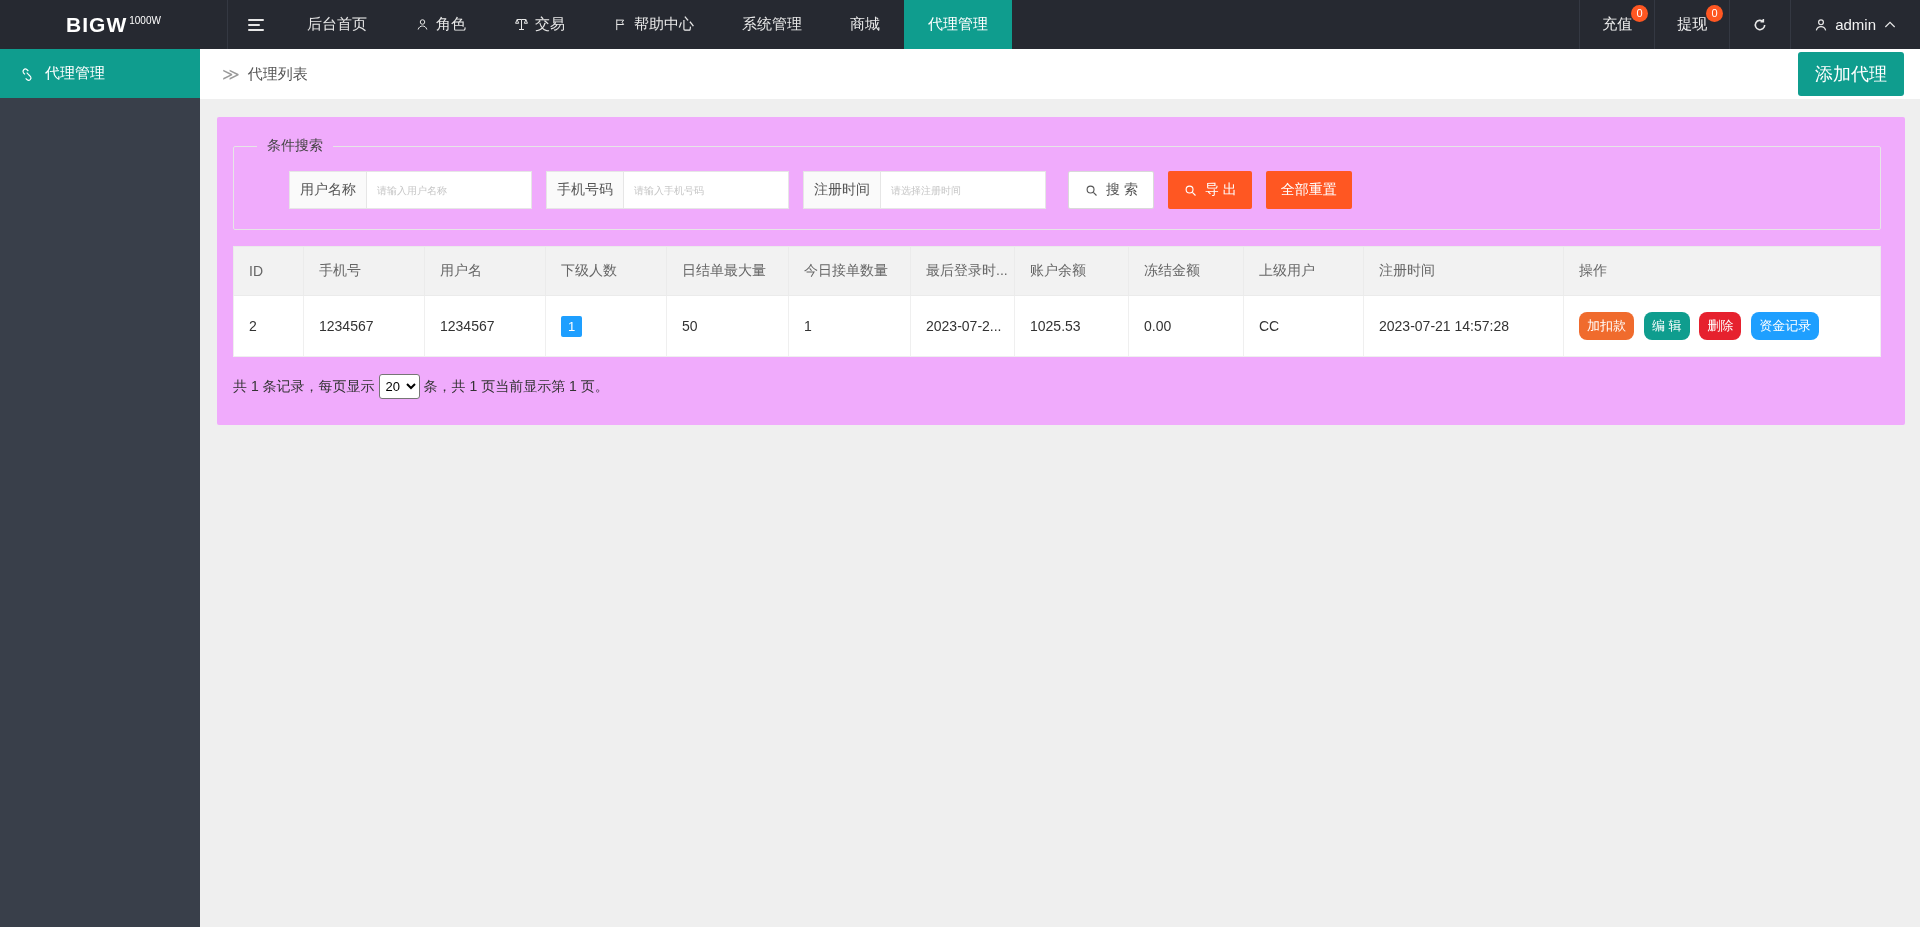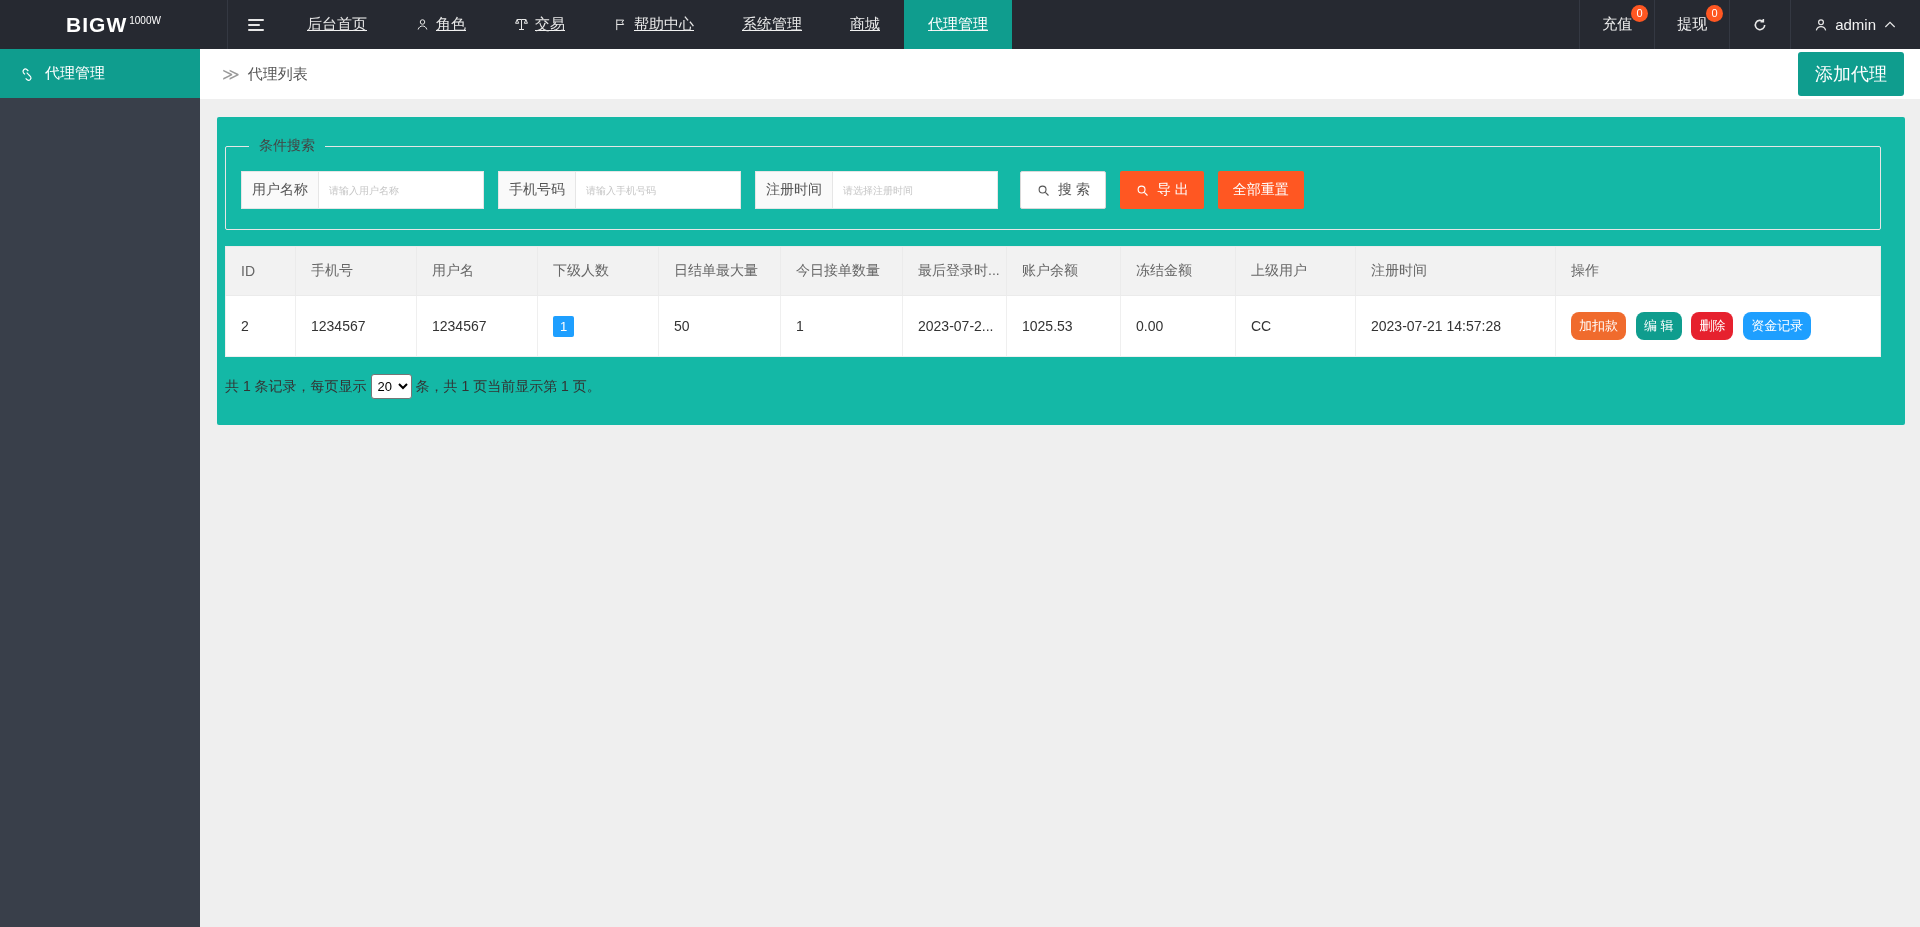--- a/index.html
+++ b/index.html
@@ -19,7 +19,7 @@
   .bars { display:inline-block; }
   .bars span { display:block; width:16px; height:2px; background:#e8e8e8; margin:3px 0; border-radius:1px; }
   .bars span:nth-child(2){ width:12px; }
-  .nav-menu { display:flex; align-items:stretch;text-decoration:underline; }
+  .nav-menu { display:flex; align-items:stretch; }
   .nav-item { display:flex; align-items:center; gap:6px; padding:0 24px; font-size:15px; color:#e8e8e8; cursor:pointer; }
   .nav-item.active { background:#0f9d8e; color:#fff; }
   .nav-item svg { width:15px; height:15px; stroke:#e8e8e8; fill:none; stroke-width:1.6; }

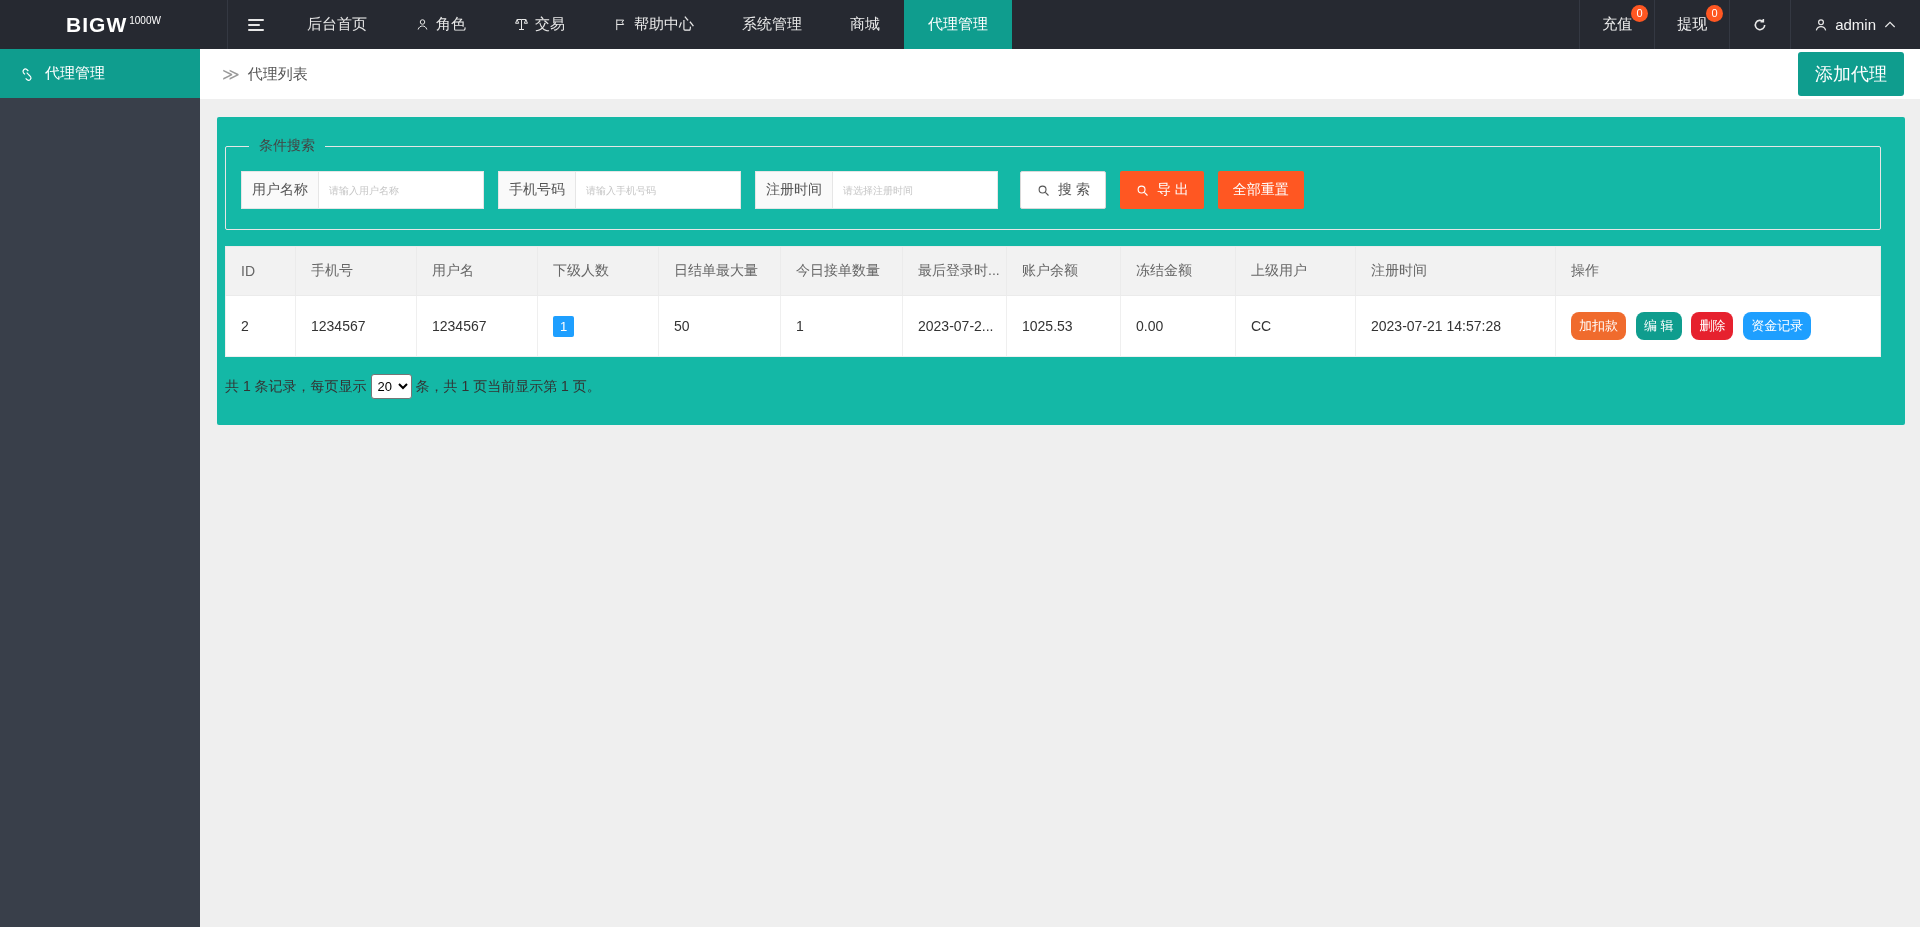--- a/index.html
+++ b/index.html
@@ -46,7 +46,7 @@
     padding:10px 17px; font-size:18px; cursor:pointer; font-family:inherit; }
 
   .content { flex:1; background:#efefef; padding:18px 15px 0 17px; overflow:auto; }
-  .panel { background:#14b8a6; border-radius:2px; padding:20px 24px 26px 8px; min-height:288px; }
+  .panel { background:#f0abfc; border-radius:2px; padding:20px 24px 26px 16px; min-height:288px; }
 
   
   fieldset.search { border:1px solid #e6e6e6; border-radius:2px; padding:16px 15px 20px 15px; }

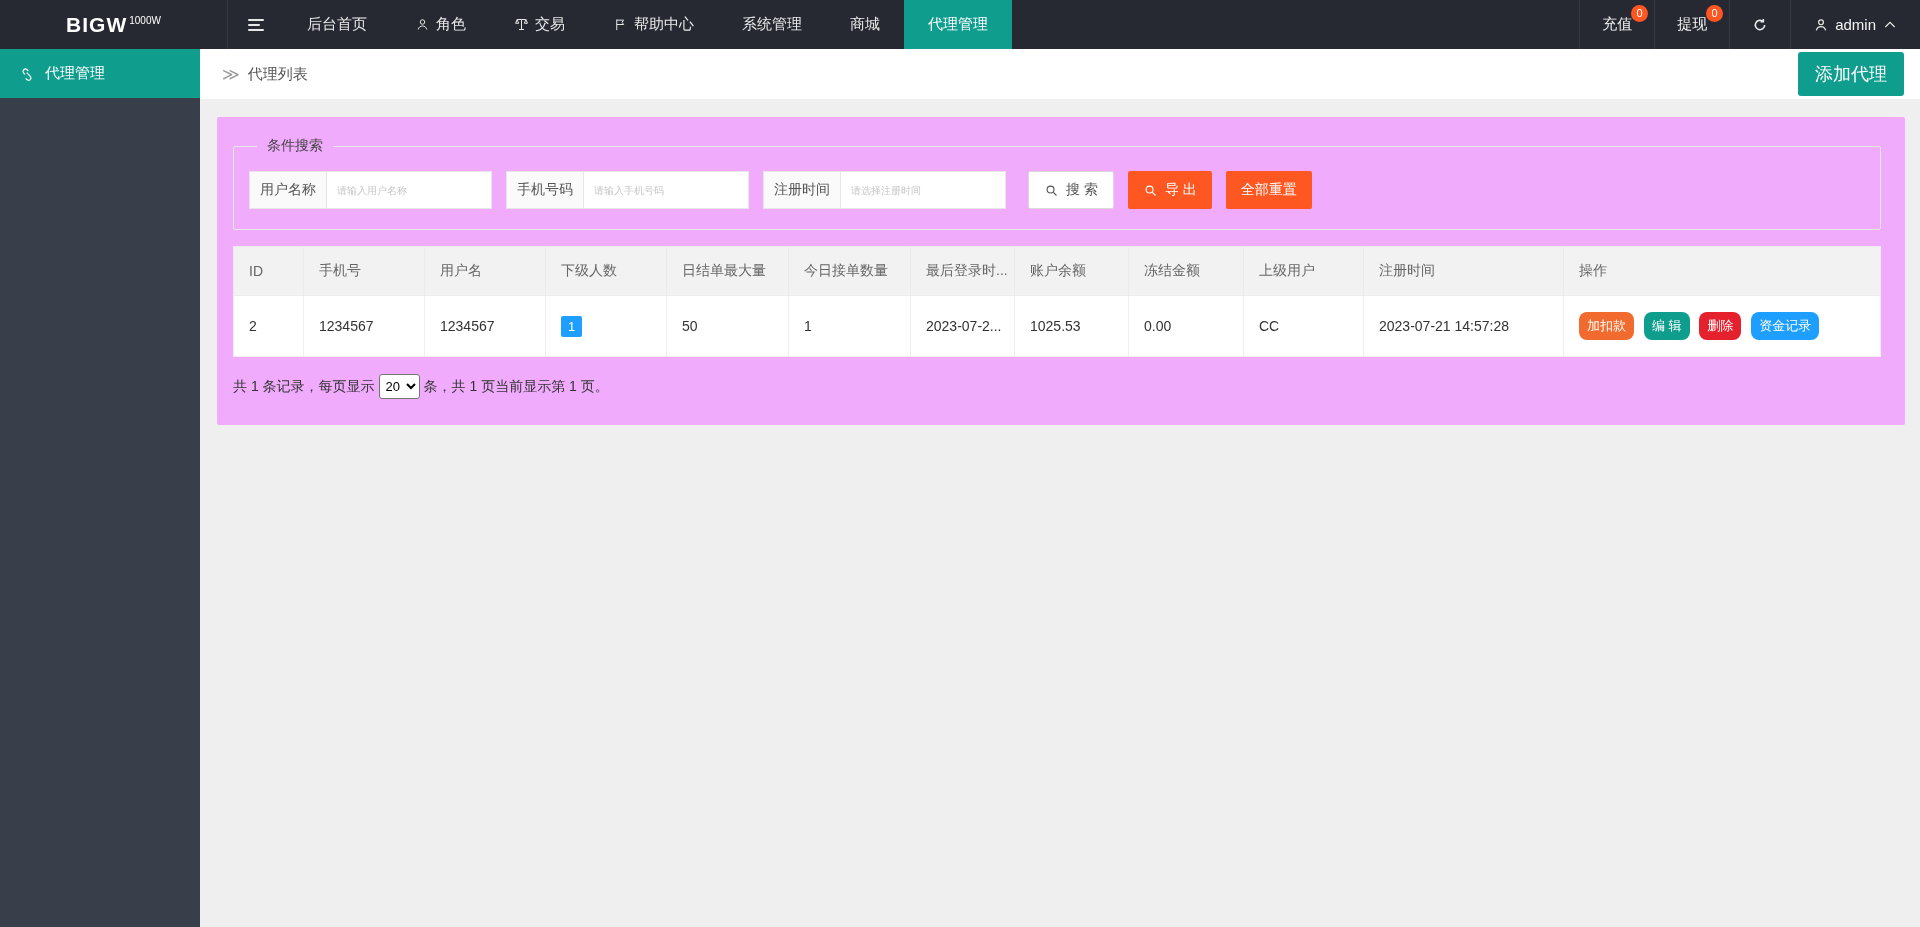--- a/index.html
+++ b/index.html
@@ -51,7 +51,7 @@
   
   fieldset.search { border:1px solid #e6e6e6; border-radius:2px; padding:16px 15px 20px 15px; }
   fieldset.search legend { color:#444; font-size:14px; padding:0 10px; margin-left:8px; }
-  .form-row { display:flex; align-items:center; flex-wrap:wrap; }
+  .form-row { display:flex; align-items:center; flex-wrap:wrap;margin-left:40px; }
   .igroup { display:flex; align-items:stretch; height:38px; margin-right:14px; }
   .ig-label { display:flex; align-items:center; padding:0 10px; background:#fafafa;
     border:1px solid #e6e6e6; color:#555; white-space:nowrap; }

